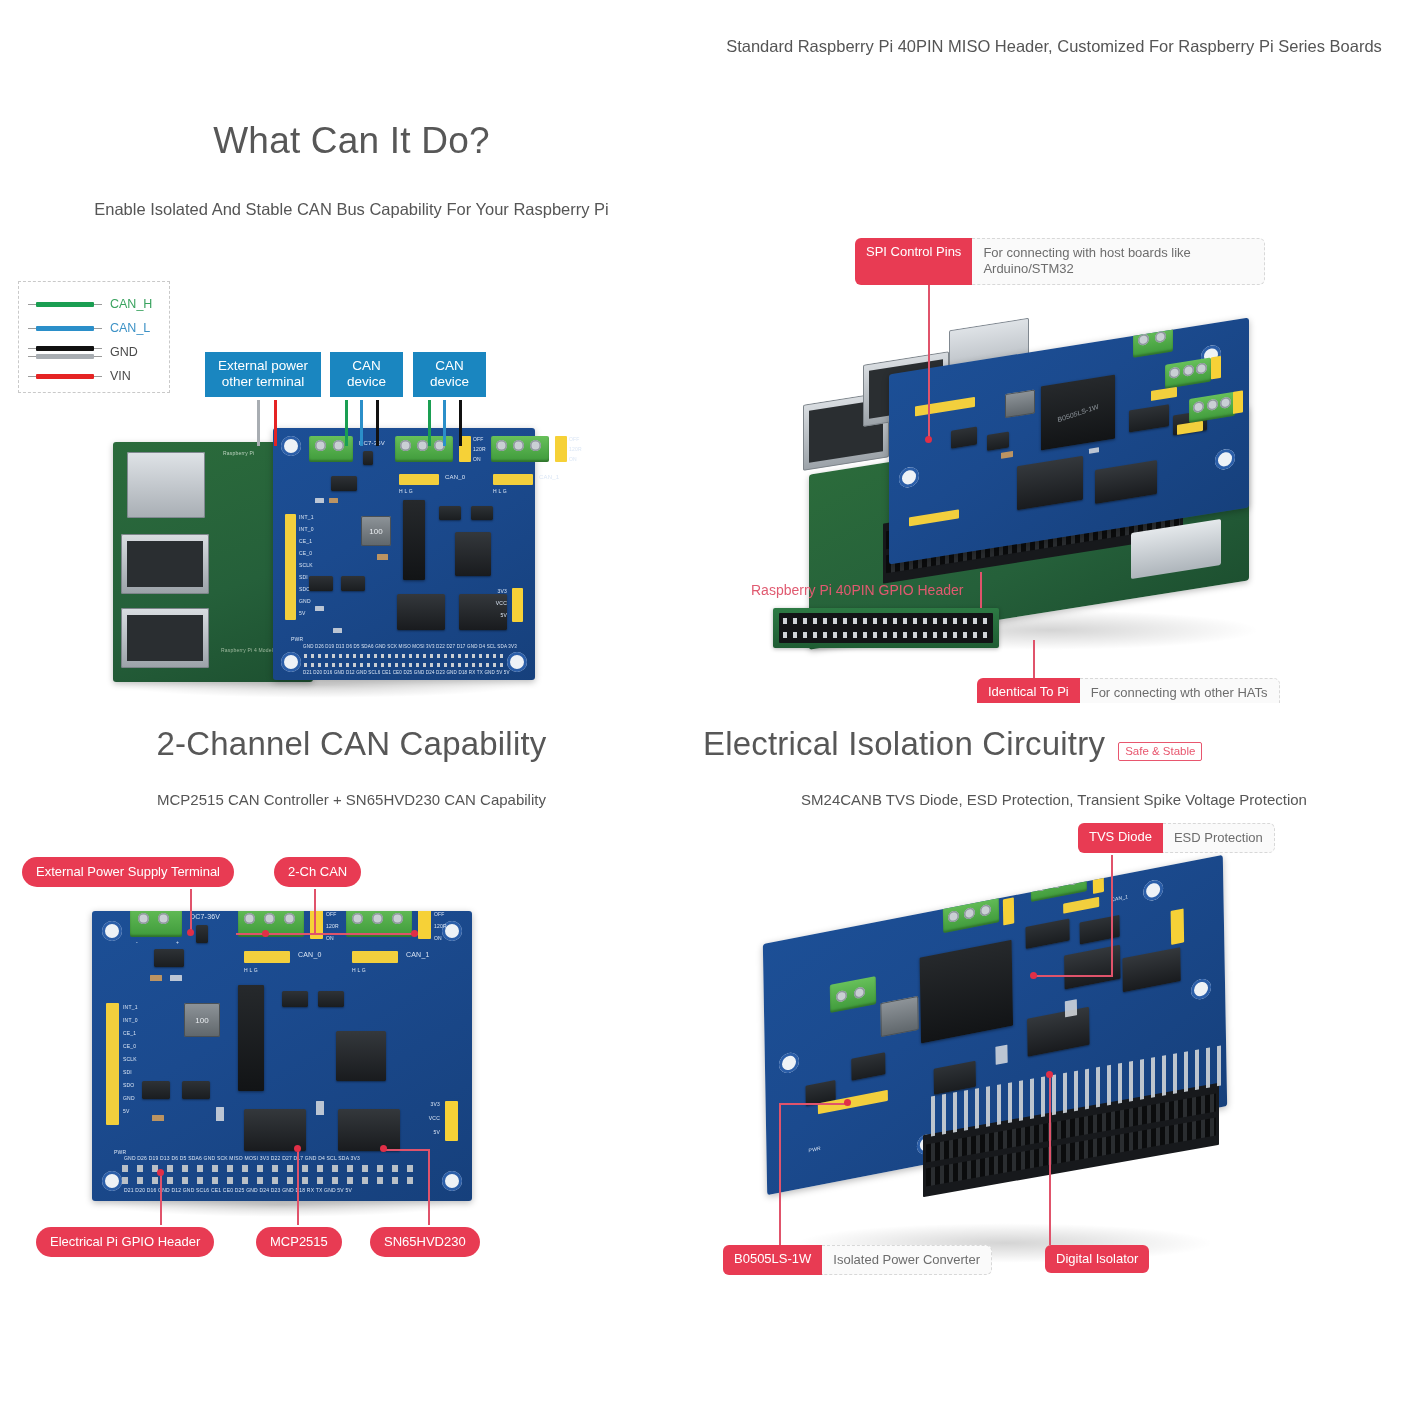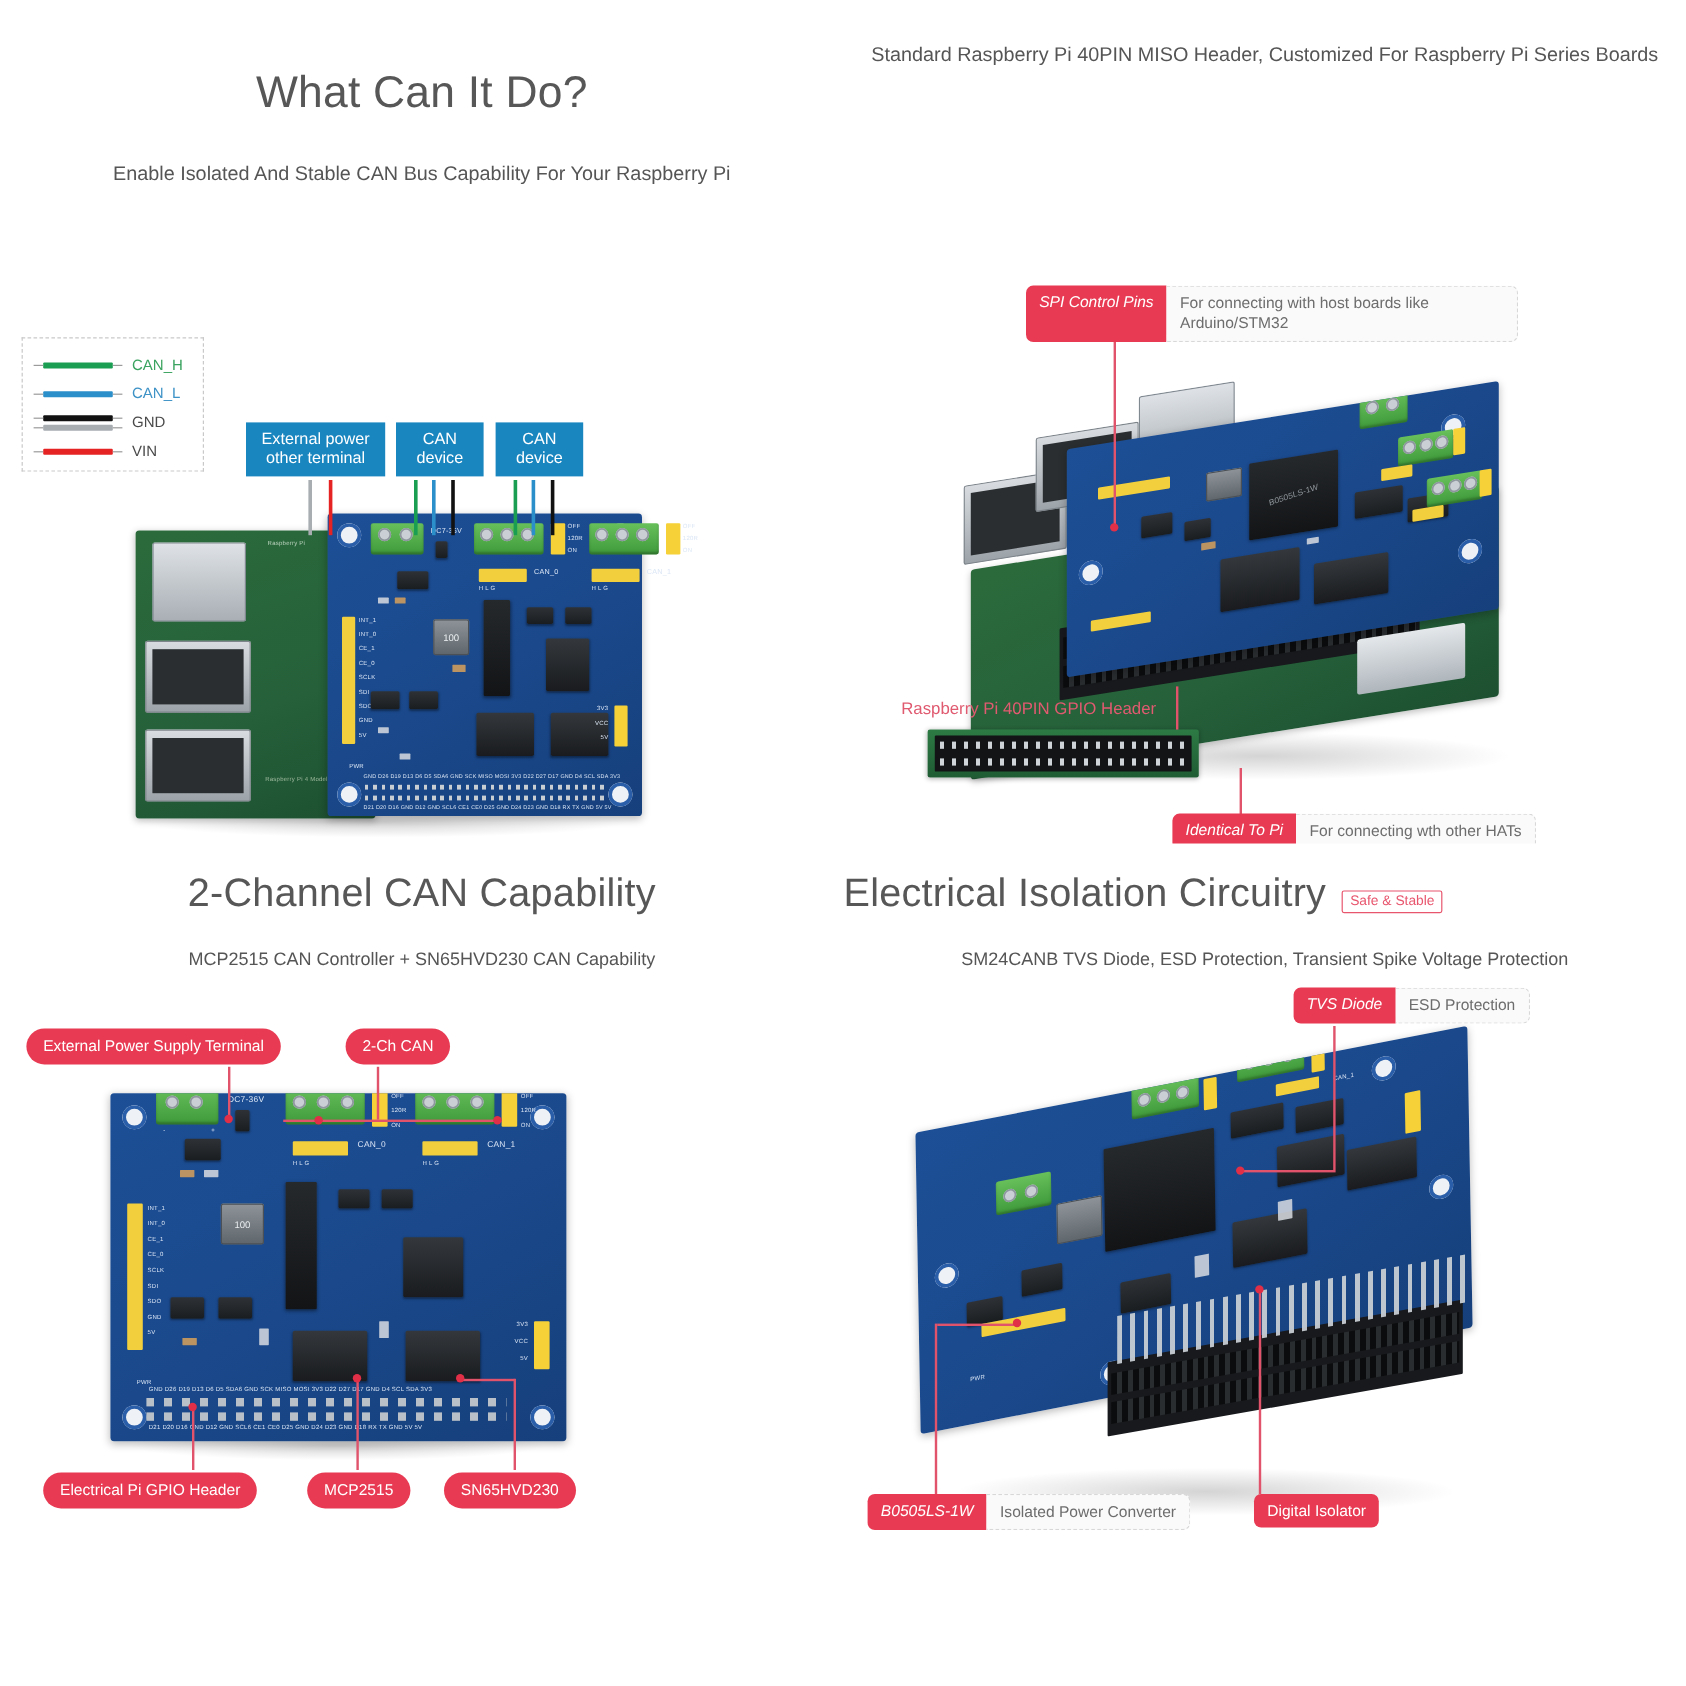--- a/index.html
+++ b/index.html
@@ -27,7 +27,7 @@
     color:#575757;
     letter-spacing:.2px;
     margin:0;
-    padding-top:56px;
+    padding-top:120px;
     line-height:1.15;
   }
   .h-title.bot{padding-top:22px;font-size:33px;}

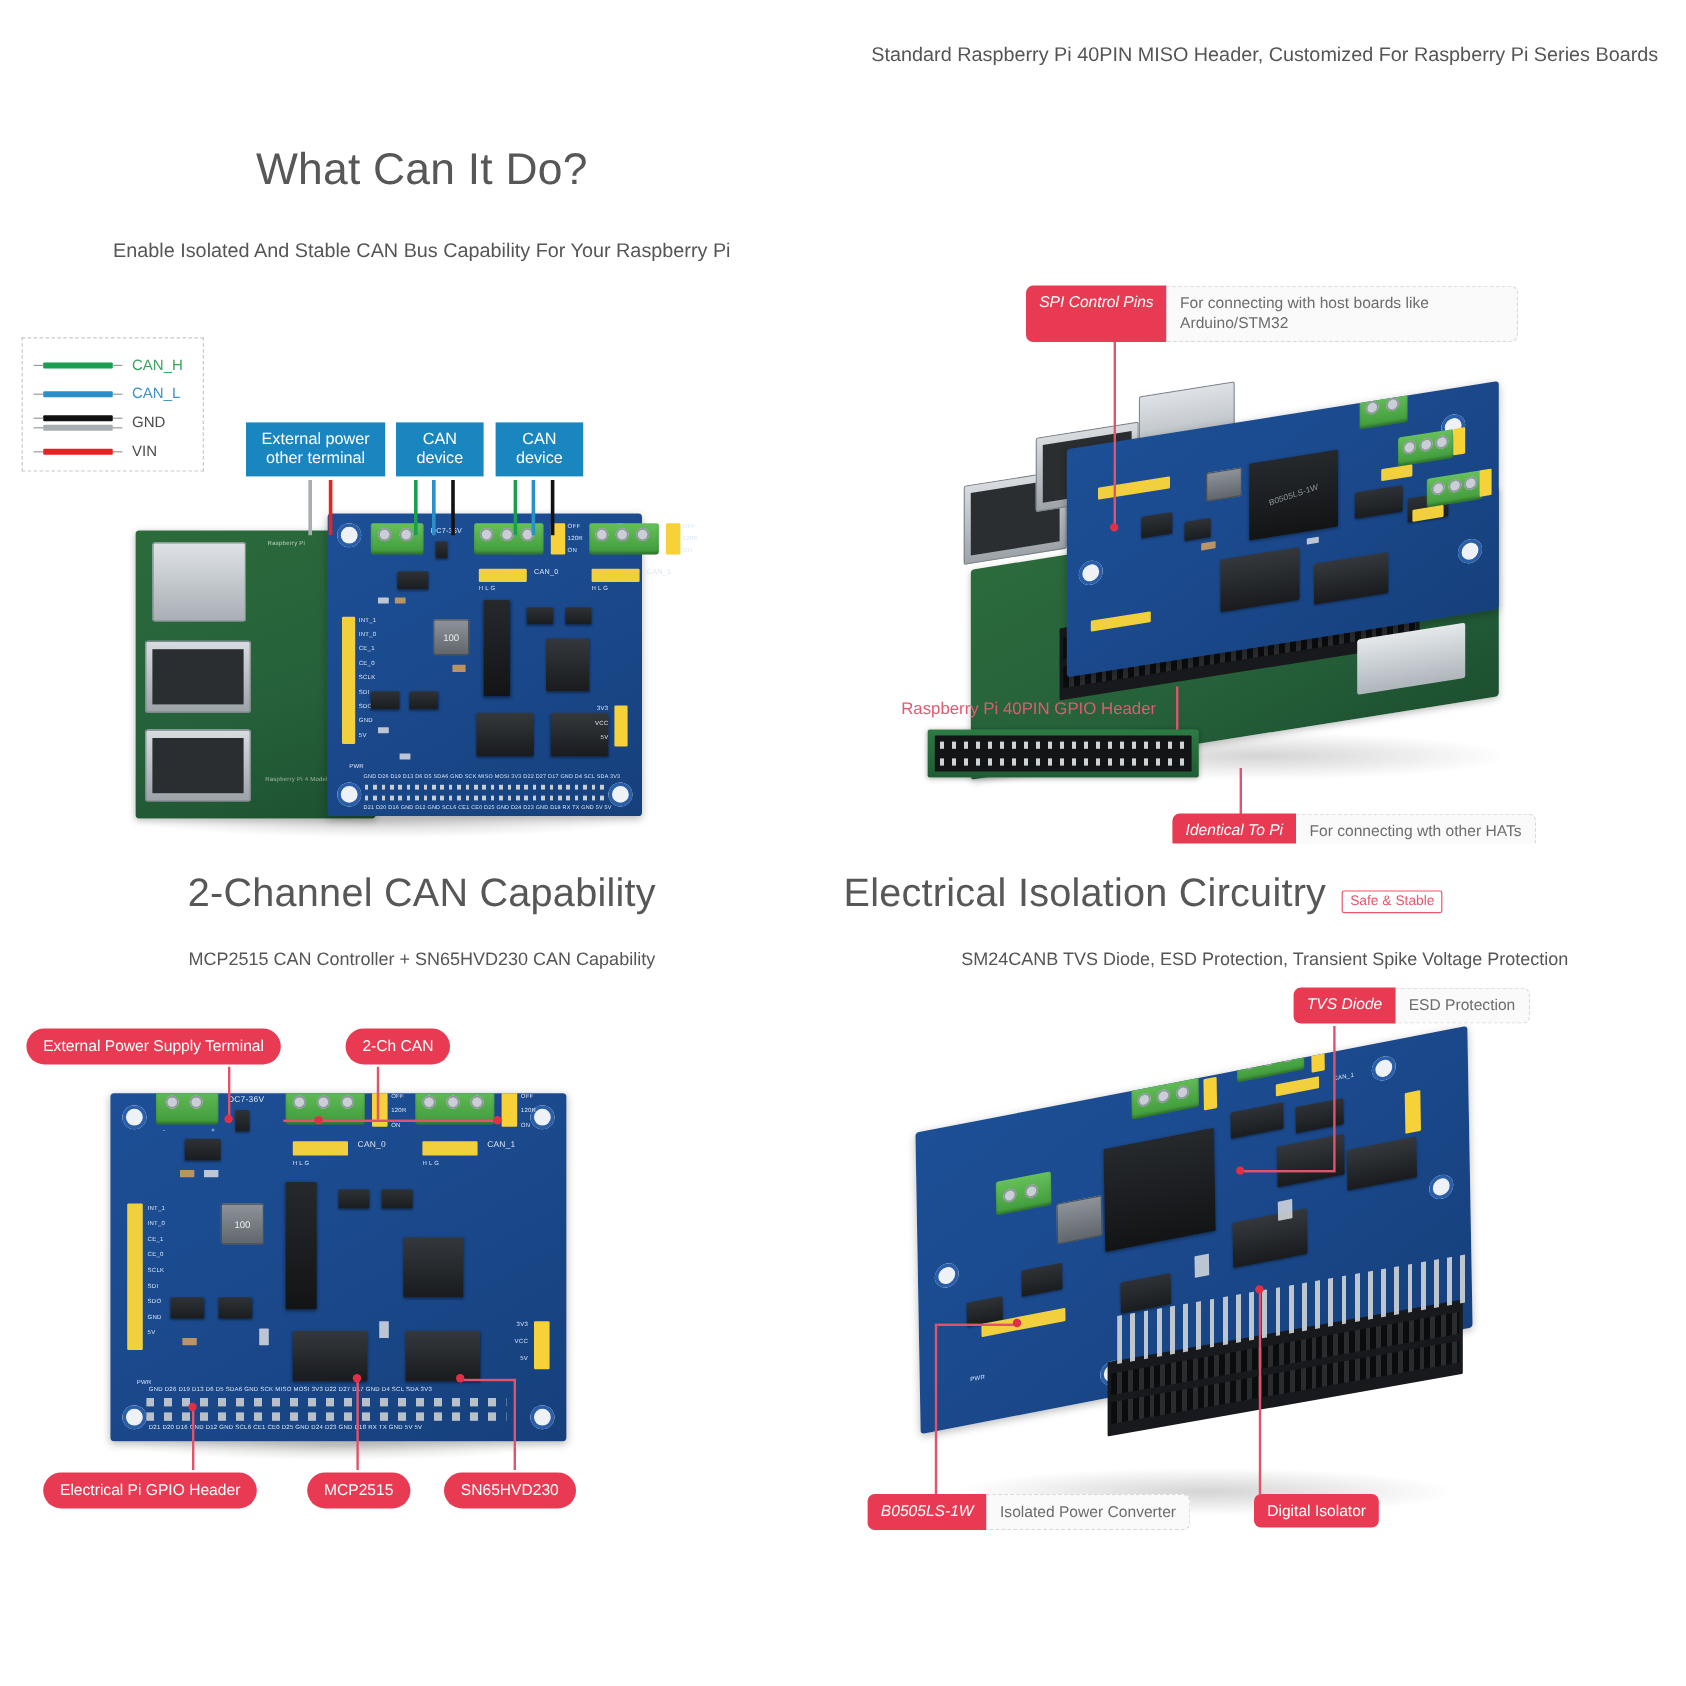--- a/index.html
+++ b/index.html
@@ -70,7 +70,7 @@
     line-height:1.25;
     font-weight:400;
   }
-  .pill.with-note .tag{border-radius:6px 0 0 6px;font-style:italic;}
+  .pill.with-note .tag{border-radius:6px 0 0 6px;}
   .pill .note{
     background:#fafafa;
     color:#6d6d6d;

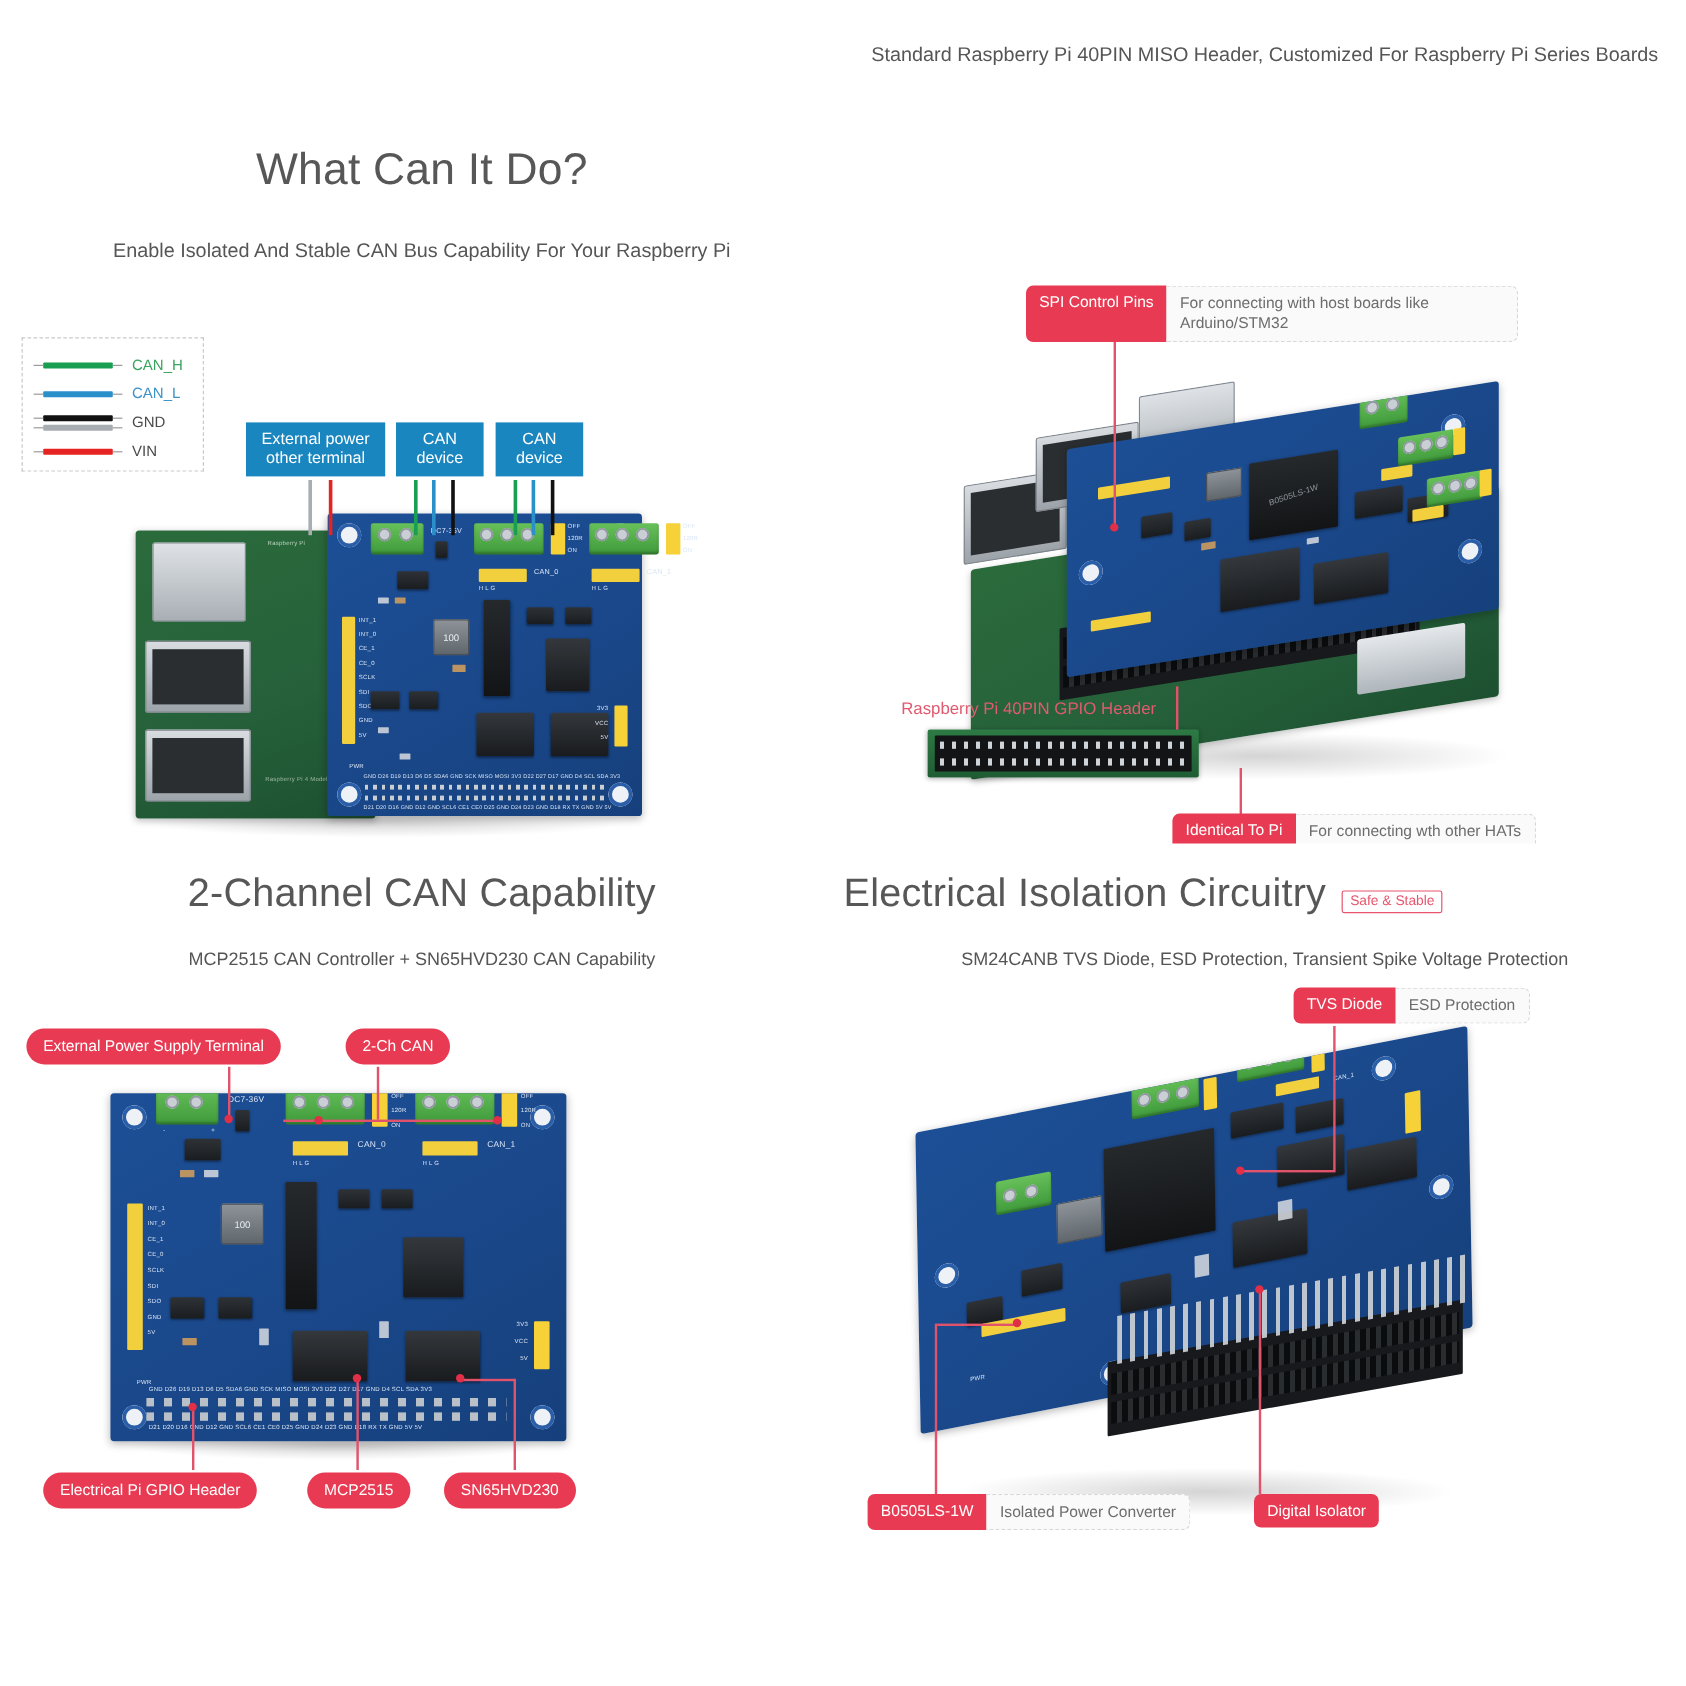--- a/index.html
+++ b/index.html
@@ -411,7 +411,7 @@
     <div class="leader v" style="left:190px;top:186px;height:44px;"></div>
     <div class="dot" style="left:187px;top:226px;"></div>
 
-    <div class="pill" style="left:288px;top:154px;">
+    <div class="pill" style="left:274px;top:154px;">
       <div class="tag" style="border-radius:16px;padding:7px 14px;">2-Ch CAN</div>
     </div>
     <div class="leader v" style="left:314px;top:186px;height:44px;"></div>

